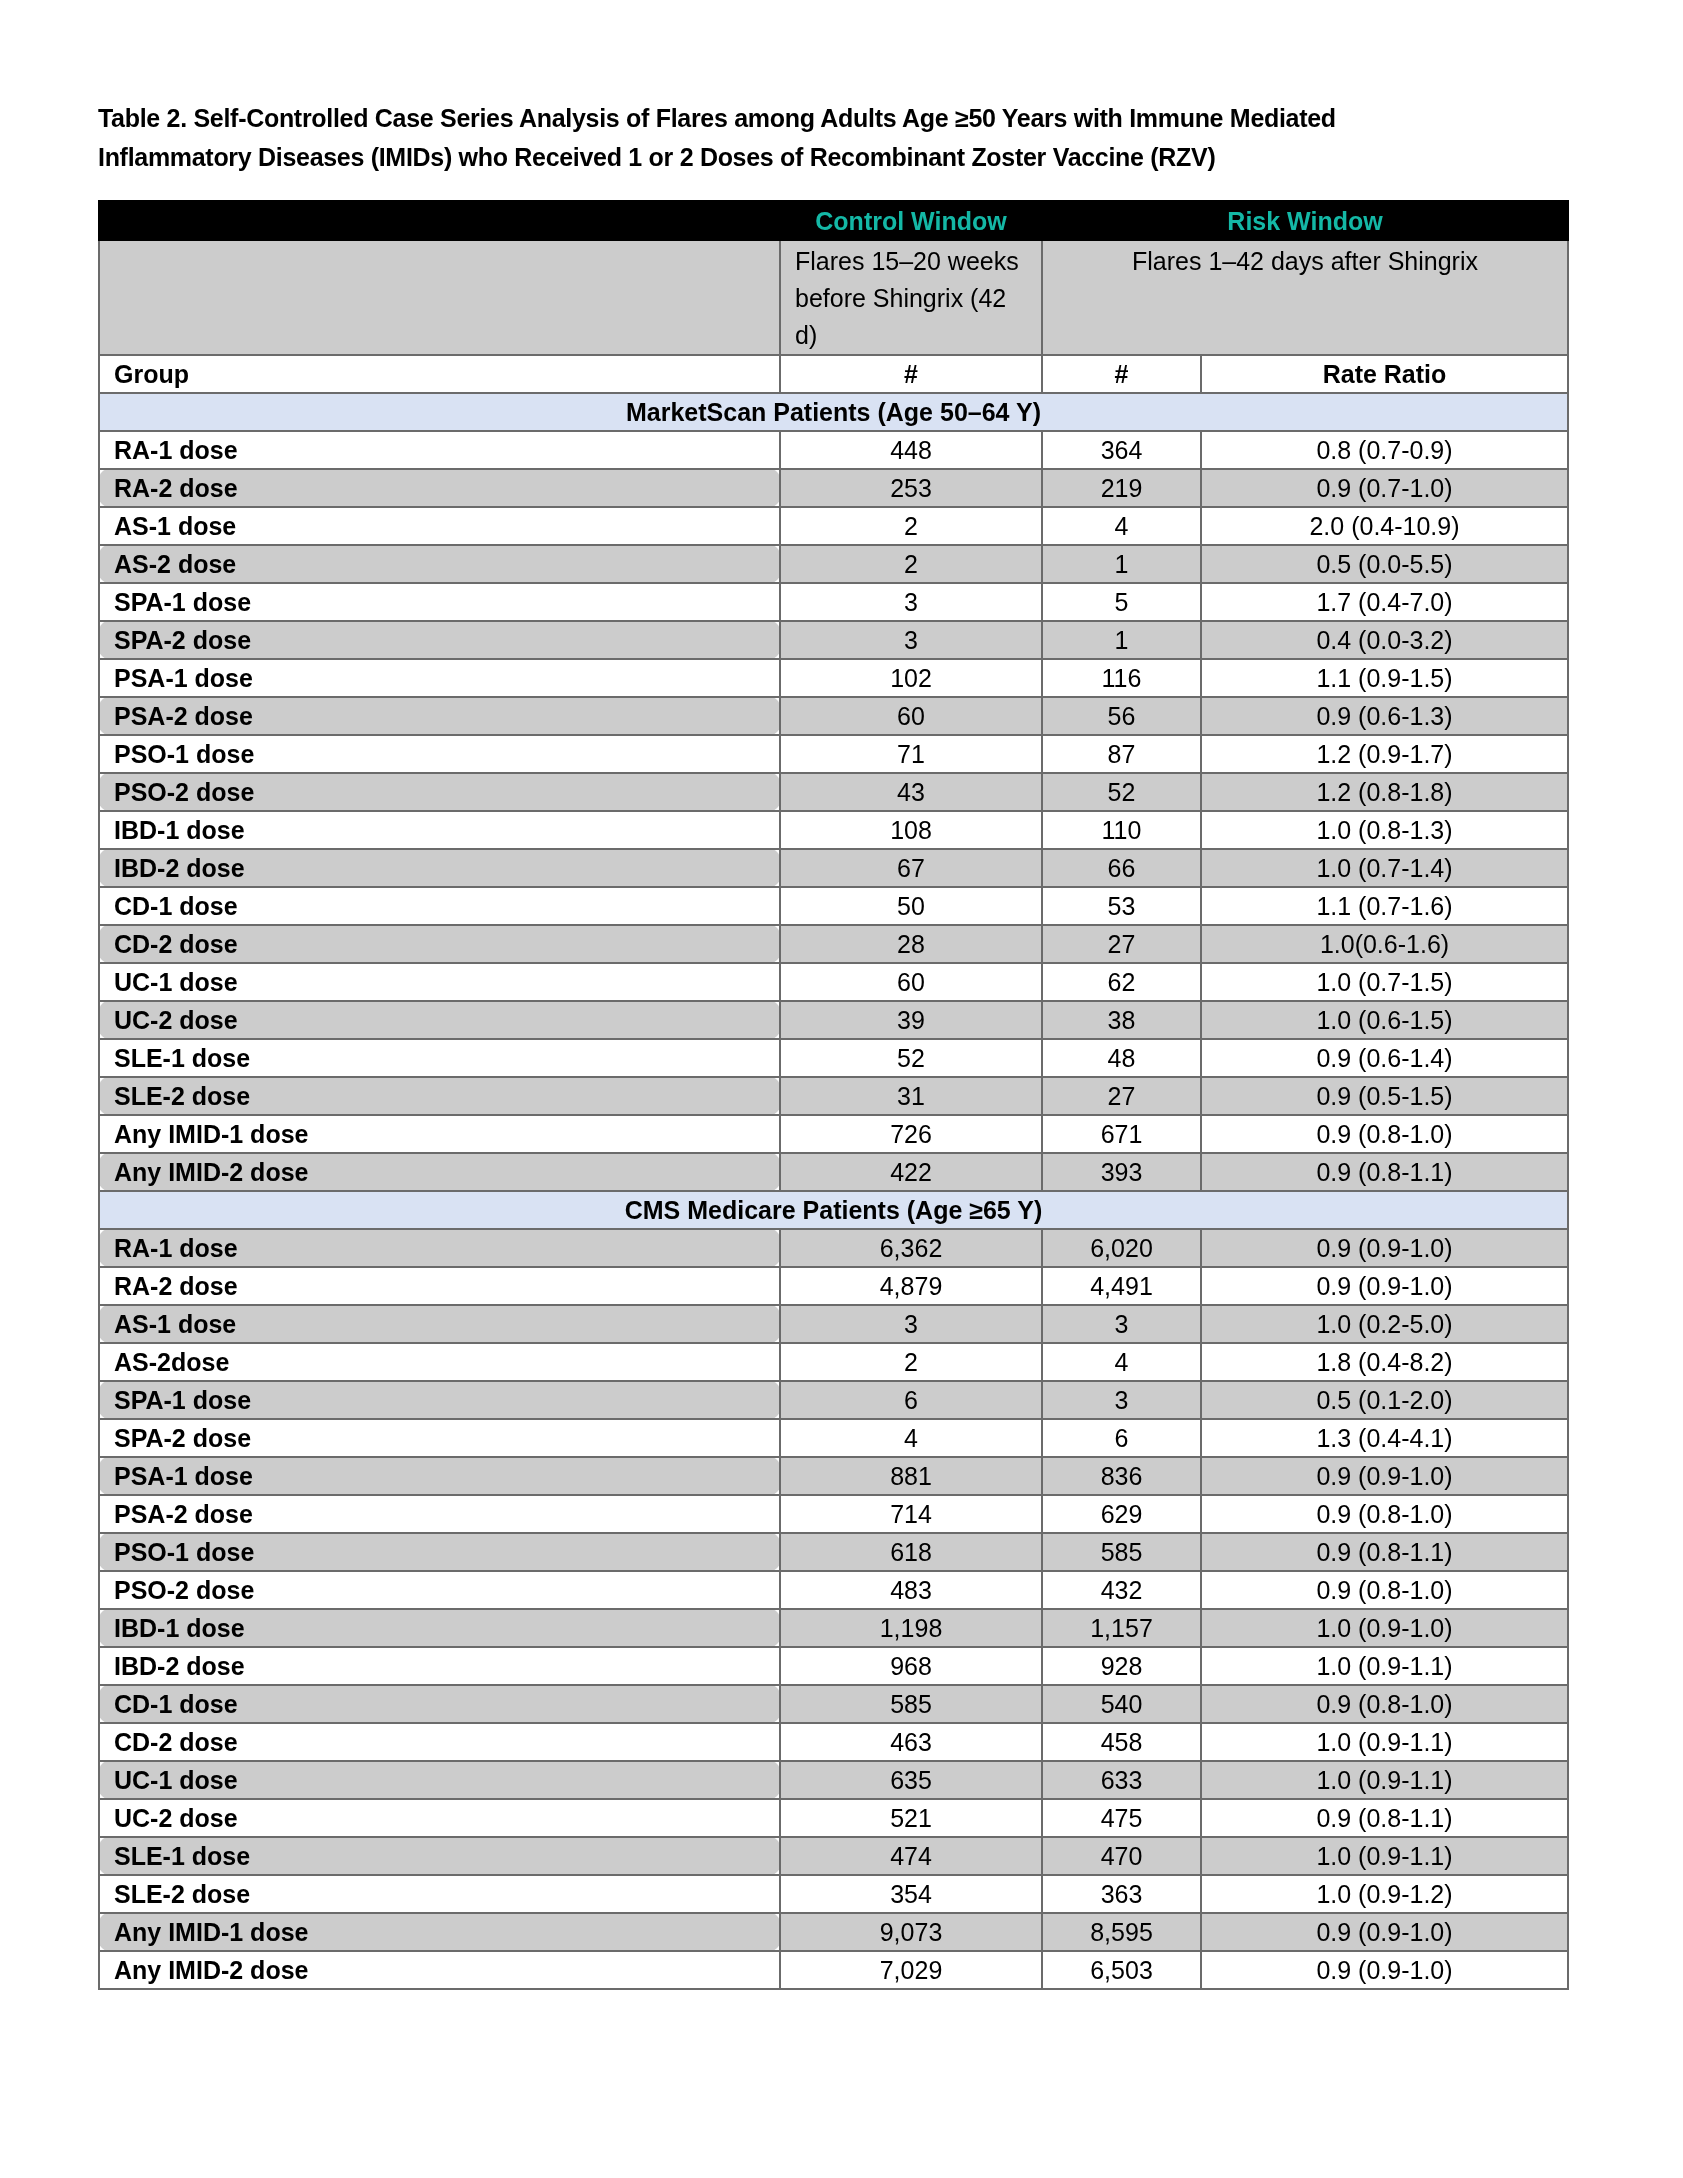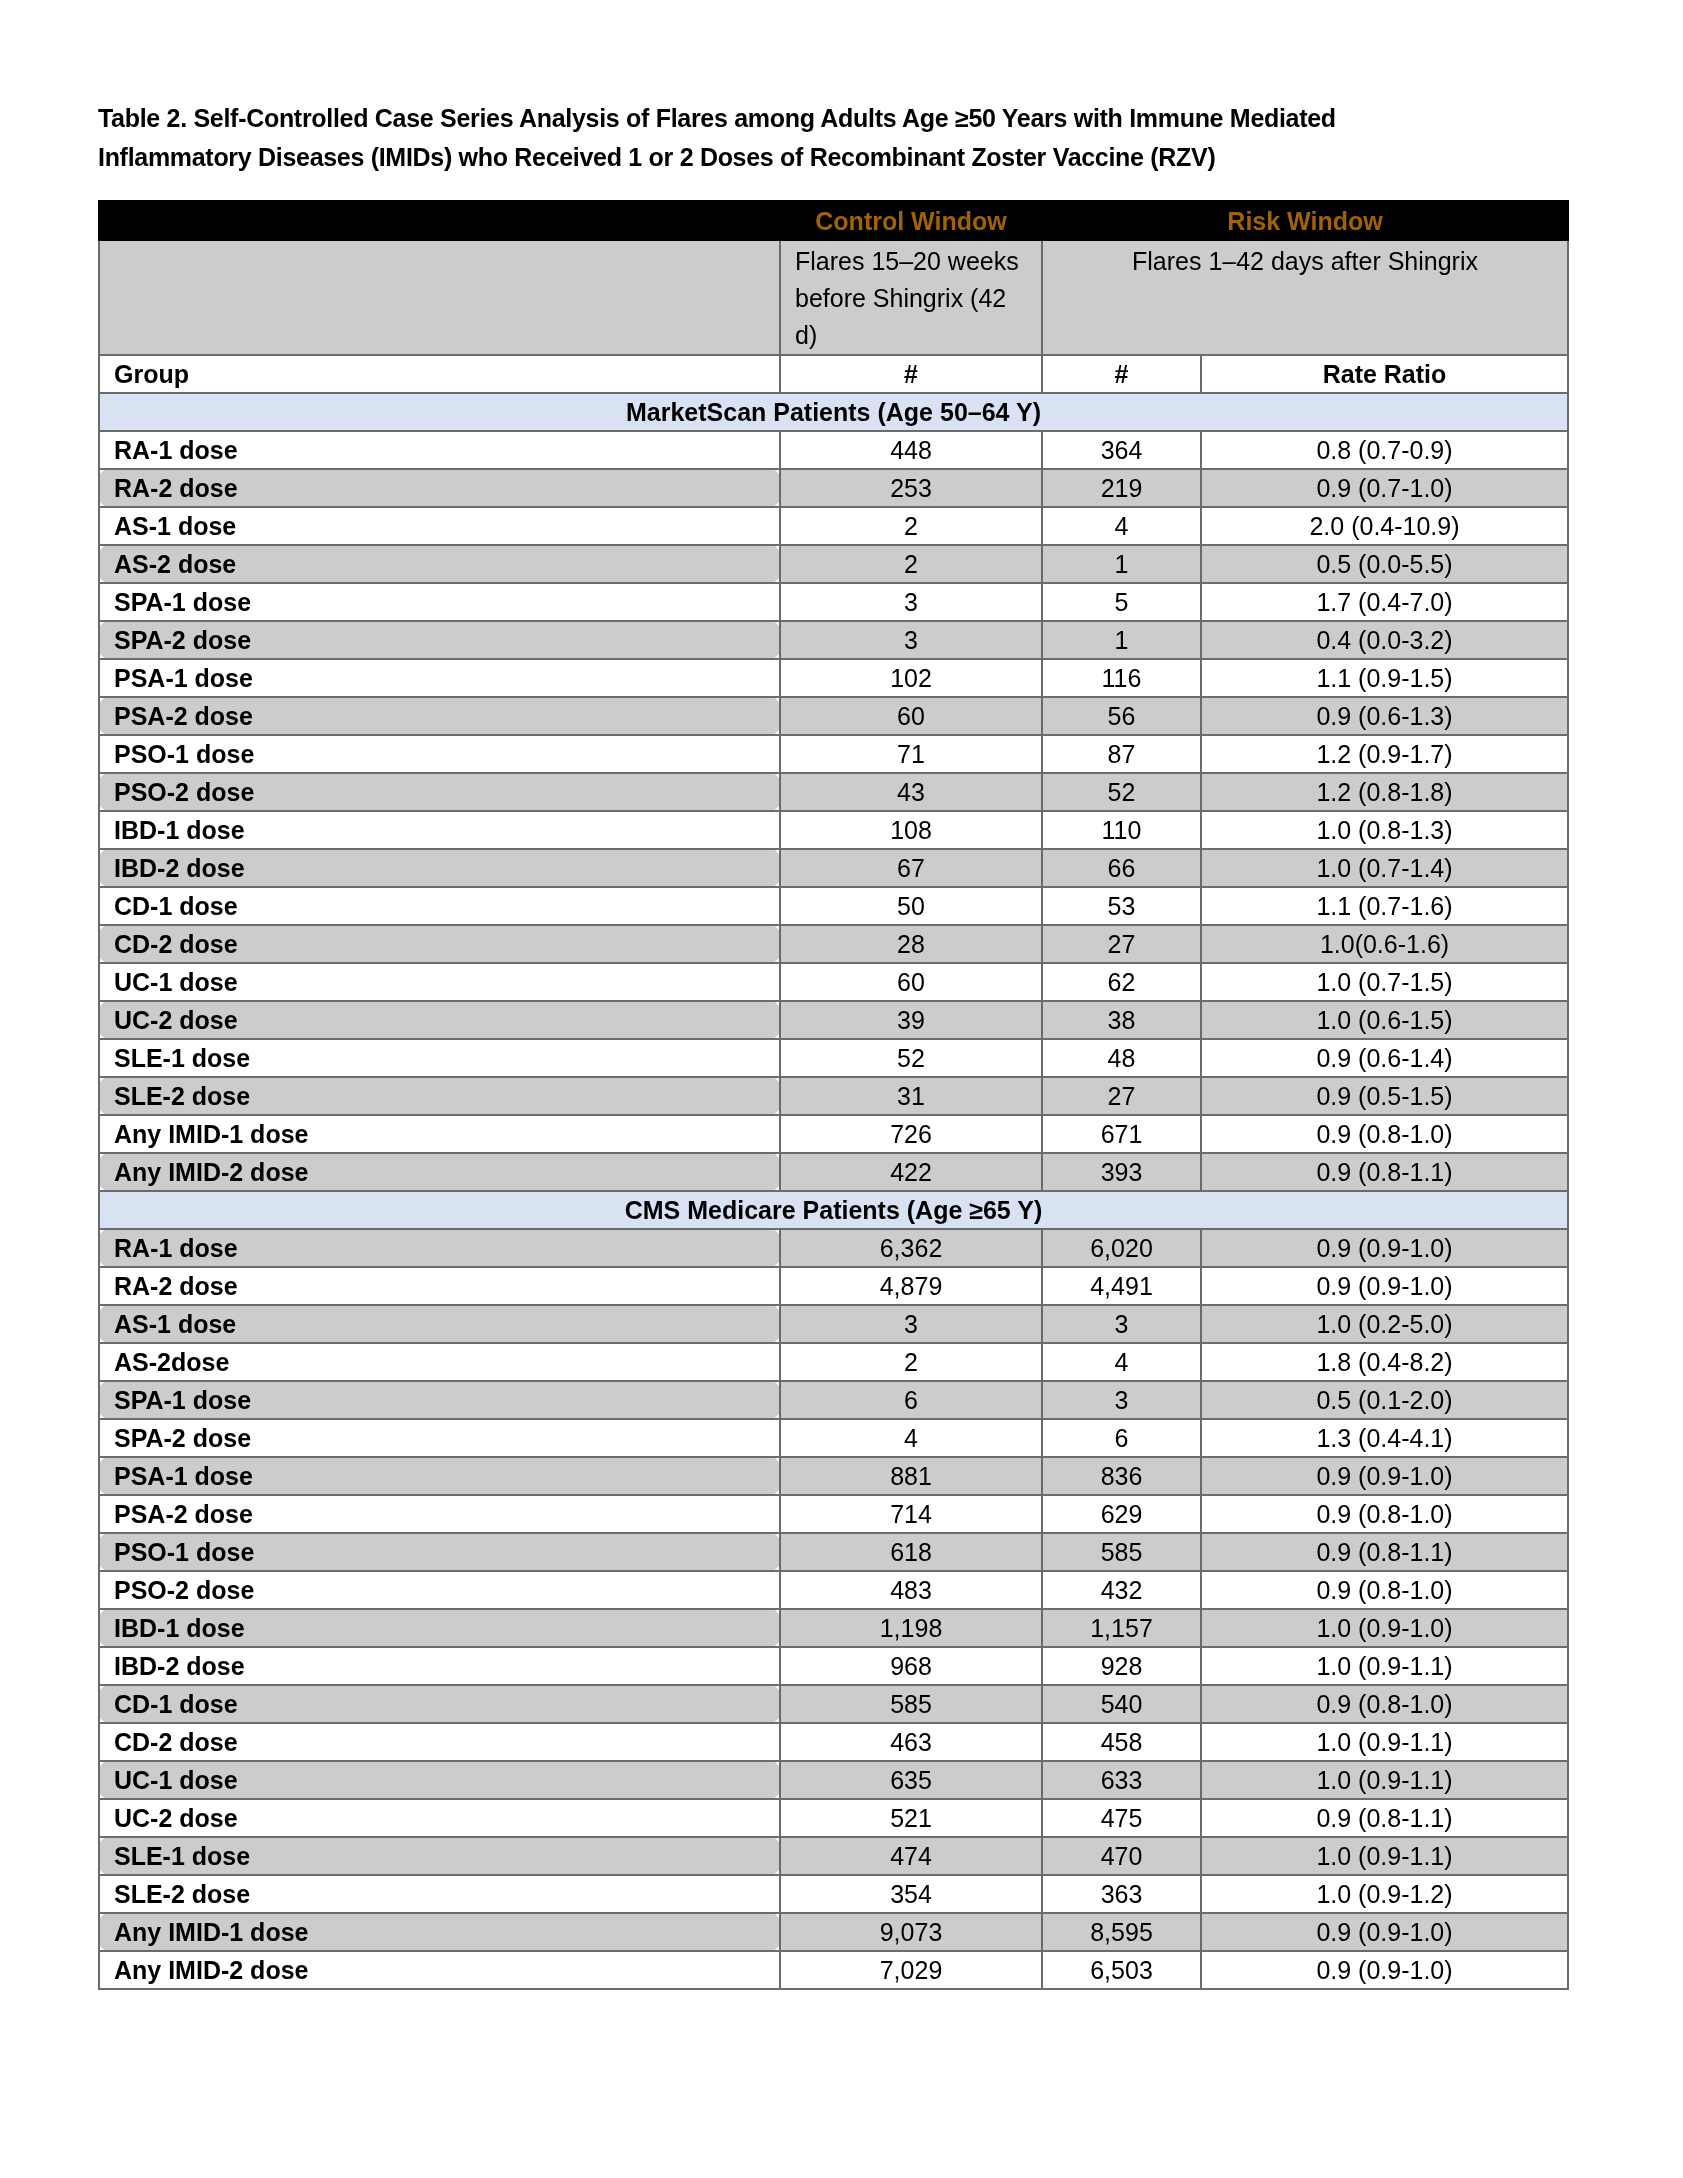--- a/index.html
+++ b/index.html
@@ -8,7 +8,7 @@
   table { position: absolute; left: 98px; top: 200px; width: 1470px; border-collapse: collapse; table-layout: fixed; font-size: 25px; }
   col.c1 { width: 681px; } col.c2 { width: 262px; } col.c3 { width: 159px; } col.c4 { width: 367px; }
   td, th { border: 2.5px solid #6b6b6b; padding: 0 14px; height: 36px; line-height: 34px; white-space: nowrap; overflow: hidden; }
-  tr.black th { background: #000; color: #a16207; font-weight: bold; height: 37px; border-color: #000; text-align: center; }
+  tr.black th { background: #000; color: #14b8a6; font-weight: bold; height: 37px; border-color: #000; text-align: center; }
   tr.black th.empty { }
   tr.sub td { background: #cccccc; vertical-align: top; white-space: normal; line-height: 37px; padding-top: 2px; height: 107px; }
   tr.sub td.ctrl { text-align: left; margin-top: 33px; }

